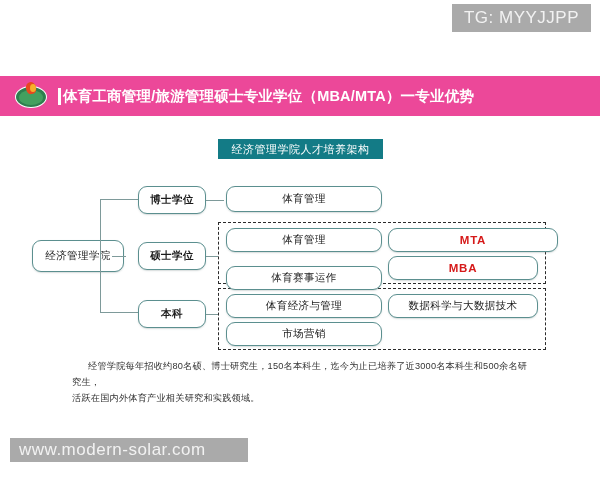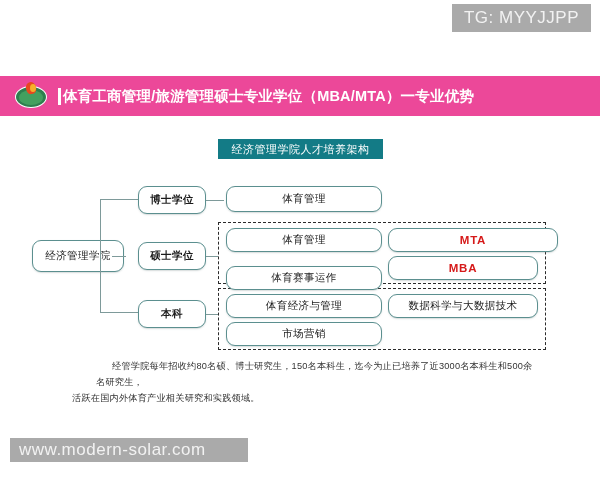--- a/index.html
+++ b/index.html
@@ -198,7 +198,7 @@
     line-height: 16px;
     letter-spacing: 0.2px;
   }
-  #caption .l1 { display: block; text-indent: 16px; margin-left: 24px; }
+  #caption .l1 { display: block; text-indent: 16px; }
   #caption .l2 { display: block; }
 </style>
 </head>

